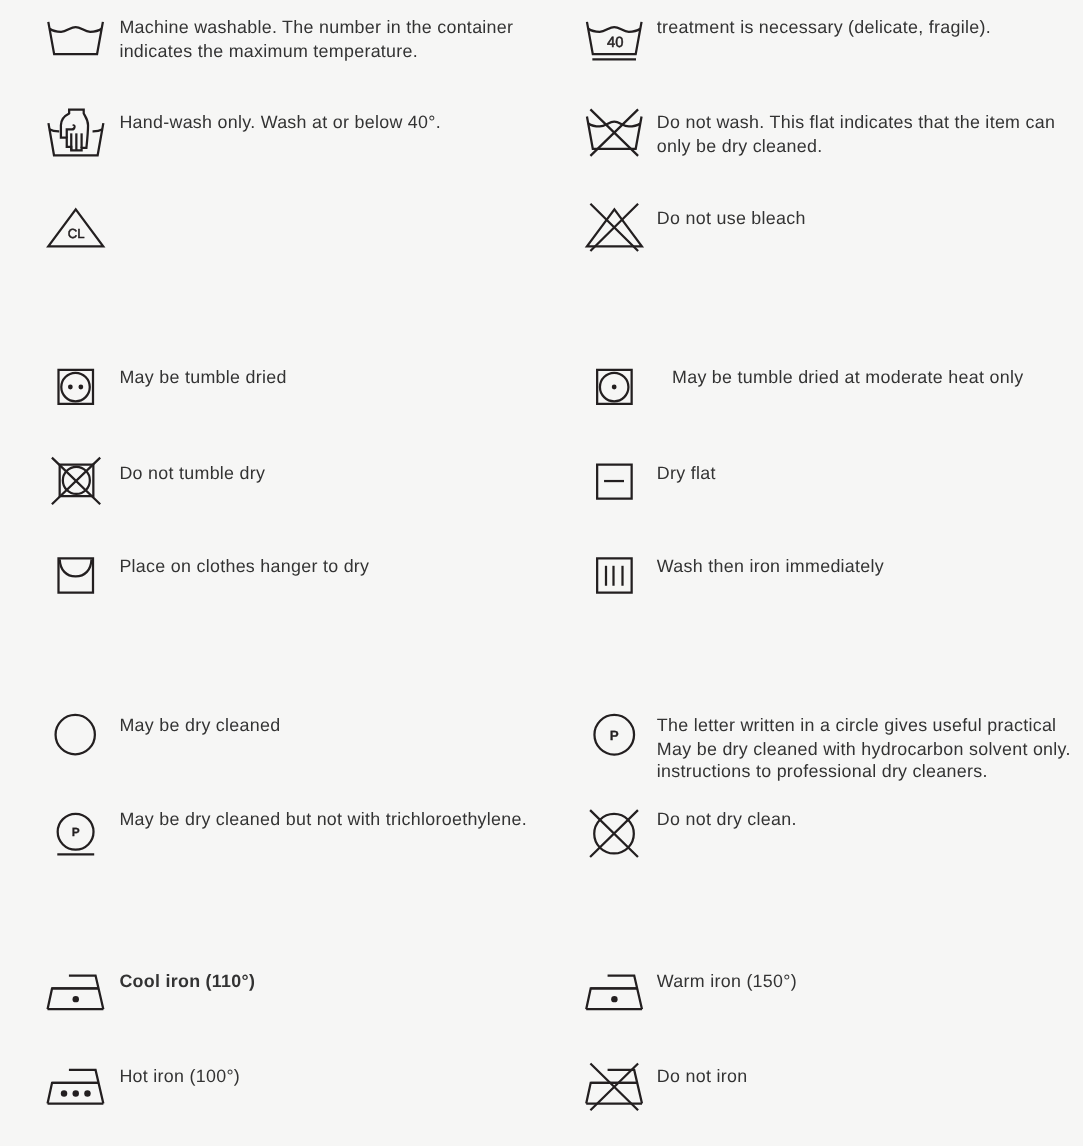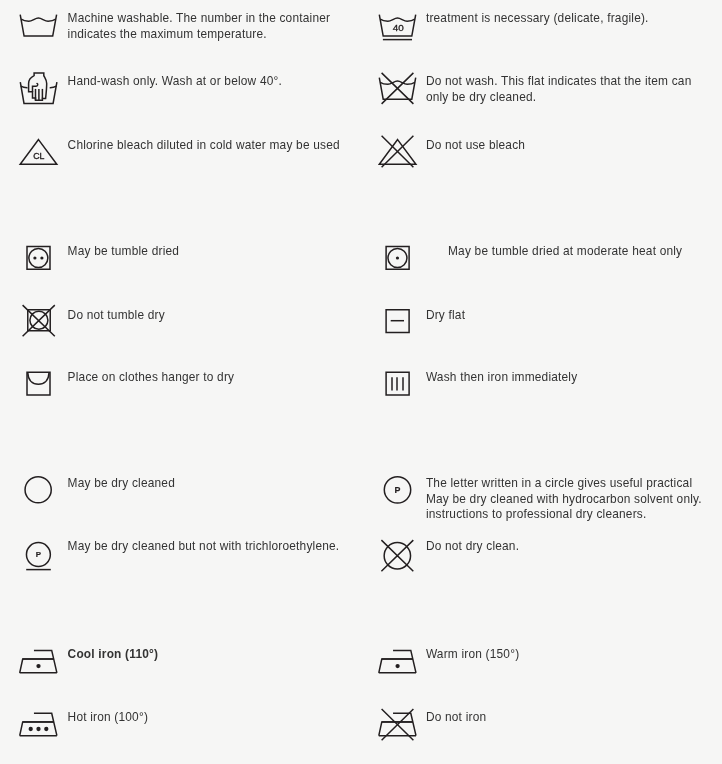--- a/index.html
+++ b/index.html
@@ -11,7 +11,7 @@
     color:#333333;
     overflow:hidden;
   }
-  .sheet { position:relative; width:592px; height:764px; }
+  .sheet { position:relative; width:592px; height:764px;margin-left:12px; }
   .cell  { position:absolute; width:40px; height:38px; }
   .icon  { display:block; overflow:visible; }
   .icon path, .icon circle {

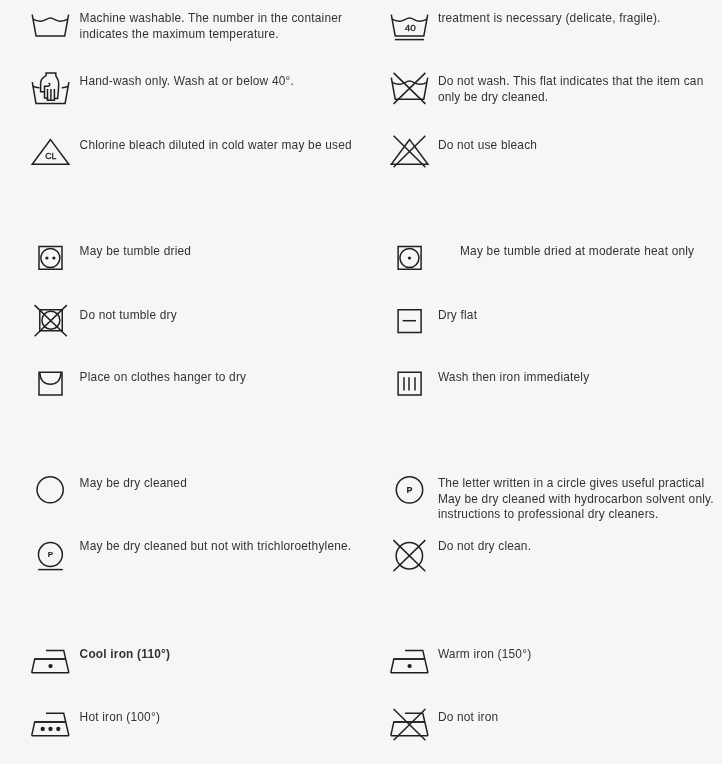--- a/index.html
+++ b/index.html
@@ -103,9 +103,6 @@
         </g>
       </svg>
     </div>
-<div class="desc" style="left:67.6px;top:137.6px;">
-      <span class="ln">Chlorine bleach diluted in cold water may be used</span>
-    </div>
 <div class="cell" style="left:377px;top:136px;">
       <svg class="icon" width="40" height="38" viewBox="0 0 40 38">
         <g transform="translate(0.5,-0.4)">

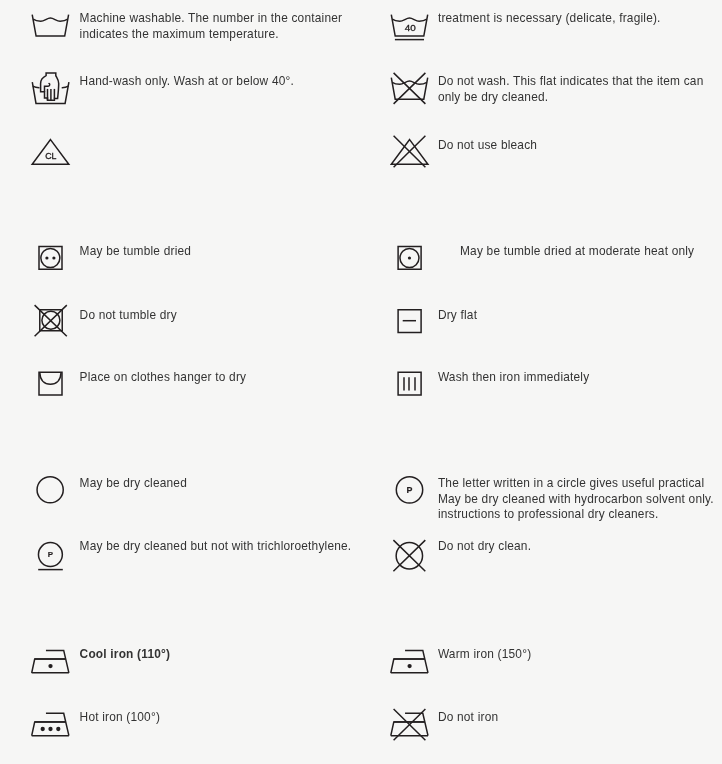--- a/index.html
+++ b/index.html
@@ -136,7 +136,7 @@
         </g>
       </svg>
     </div>
-<div class="desc" style="left:448px;top:244.3px;">
+<div class="desc" style="left:436px;top:244.3px;">
       <span class="ln">May be tumble dried at moderate heat only</span>
     </div>
 <div class="cell" style="left:18px;top:306px;">

